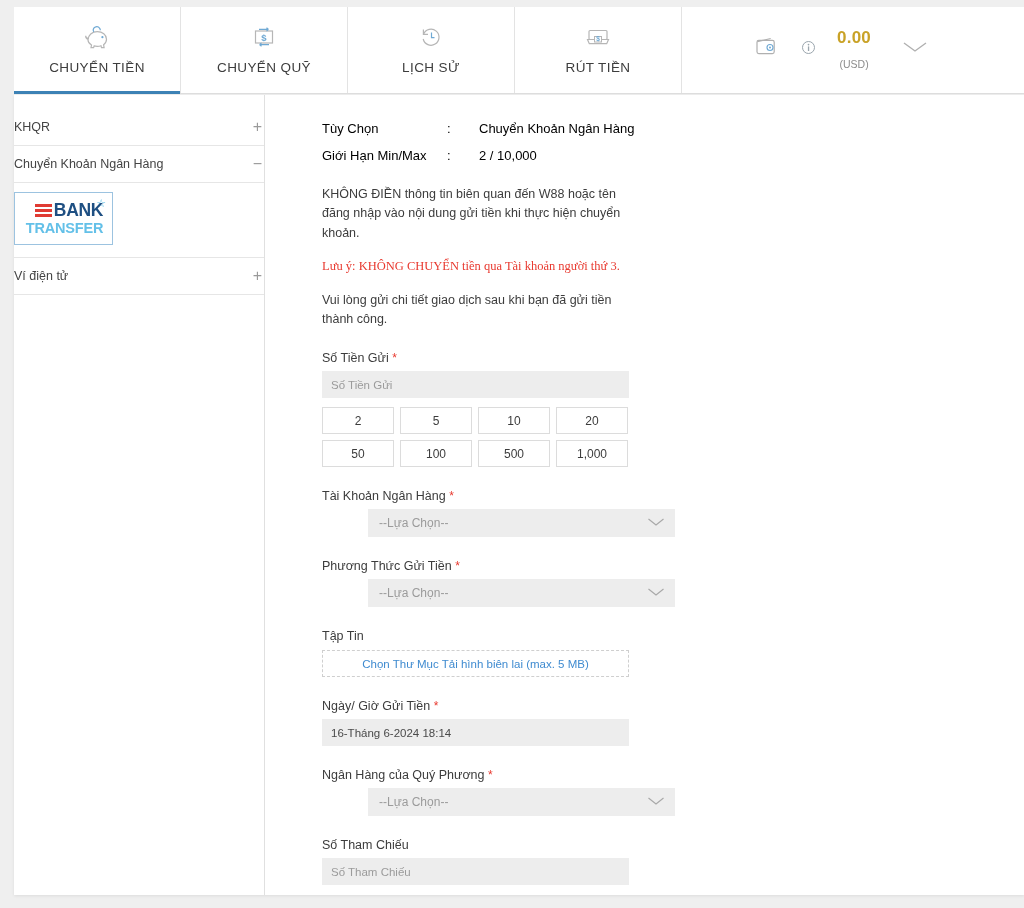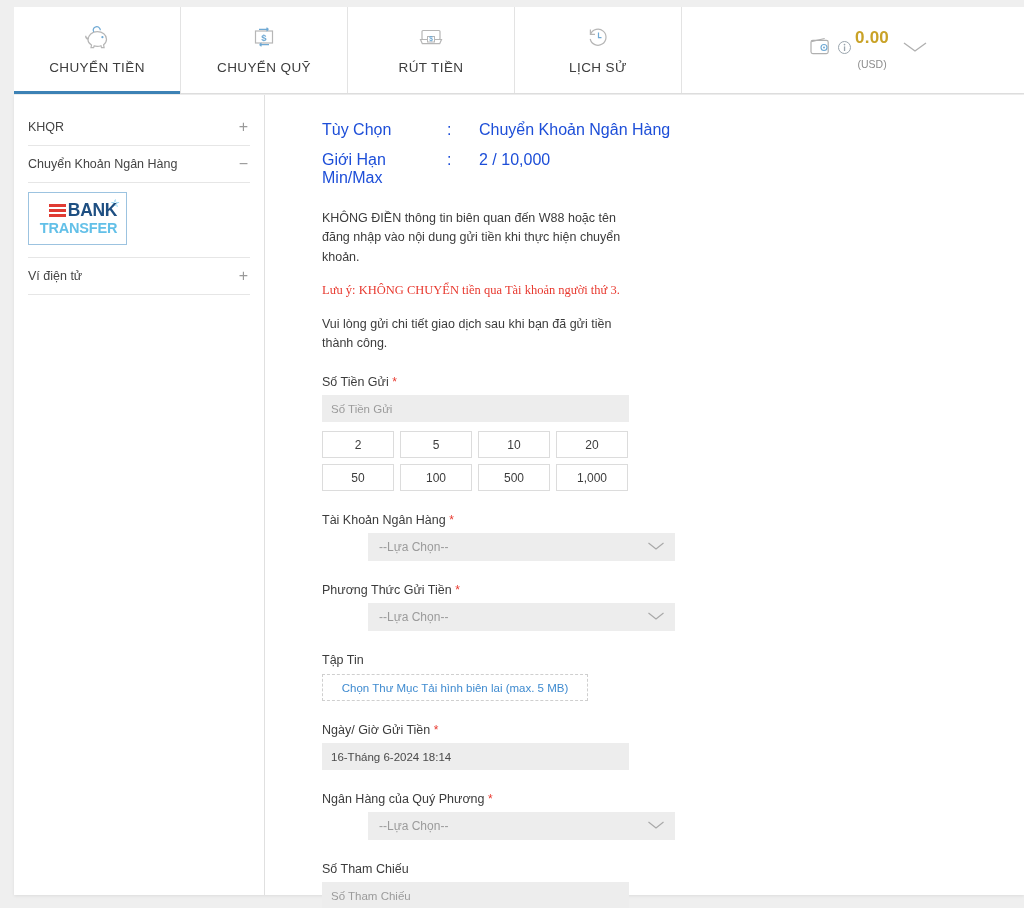--- a/index.html
+++ b/index.html
@@ -63,7 +63,7 @@
   .wallet {
     display: flex;
     align-items: center;
-    gap: 3px;
+    gap: 21px;
     padding-right: 96px;
     margin-top: 22px;
   }

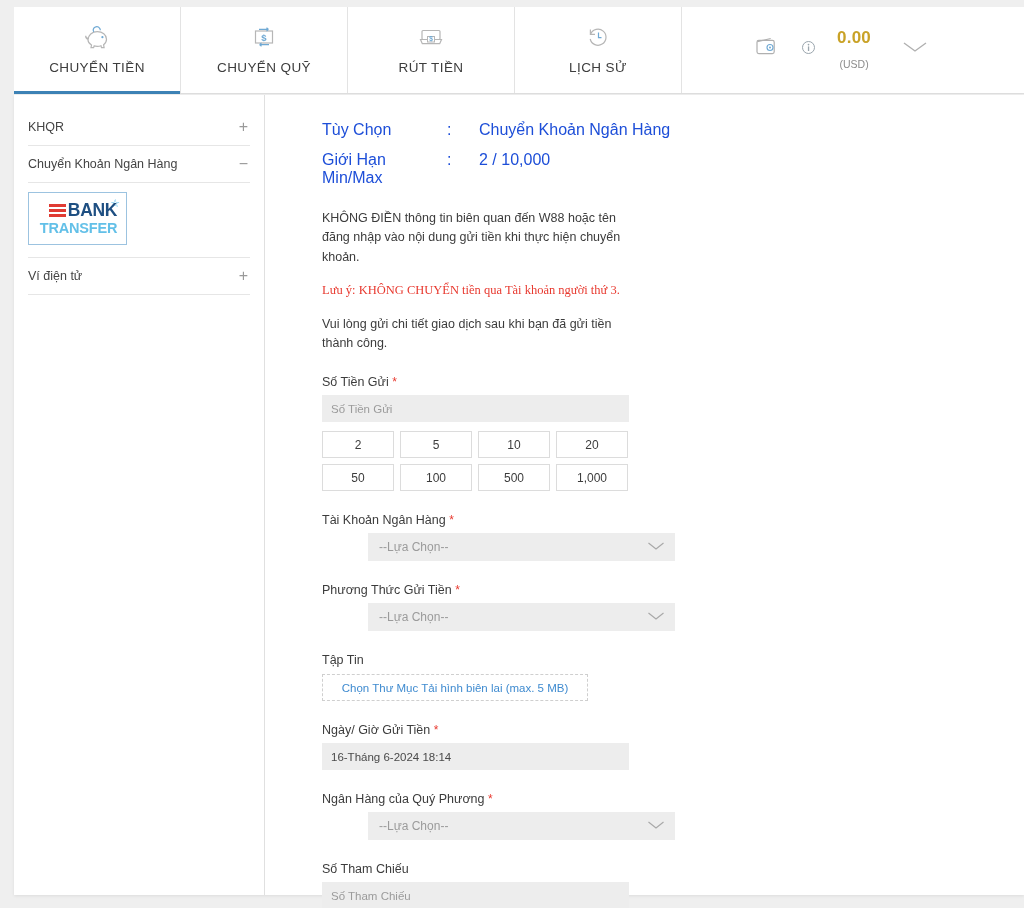--- a/index.html
+++ b/index.html
@@ -242,6 +242,17 @@
 
     <div class="tab">
       <div class="ticon">
+        <svg width="28" height="28" viewBox="0 0 28 28">
+          <path d="M6.6 11.2A8 8 0 1 1 6.2 16" fill="none" stroke="#b6b6b6" stroke-width="1.2"></path>
+          <path d="M6.4 6.6v4.8h4.6" fill="none" stroke="#b6b6b6" stroke-width="1.2"></path>
+          <path d="M14.5 9.4v5.2h3" fill="none" stroke="#6fa9d4" stroke-width="1.2"></path>
+        </svg>
+      </div>
+      <div class="tlabel">LỊCH SỬ</div>
+    </div>
+
+    <div class="tab">
+      <div class="ticon">
         <svg width="30" height="28" viewBox="0 0 30 28">
           <rect x="6" y="7.5" width="18" height="9" rx="1" fill="none" stroke="#b6b6b6" stroke-width="1.2"></rect>
           <path d="M4.5 16.5h21l-1.8 4.2H6.3z" fill="none" stroke="#b6b6b6" stroke-width="1.2"></path>
@@ -250,17 +261,6 @@
         </svg>
       </div>
       <div class="tlabel">RÚT TIỀN</div>
-    </div>
-
-    <div class="tab">
-      <div class="ticon">
-        <svg width="28" height="28" viewBox="0 0 28 28">
-          <path d="M6.6 11.2A8 8 0 1 1 6.2 16" fill="none" stroke="#b6b6b6" stroke-width="1.2"></path>
-          <path d="M6.4 6.6v4.8h4.6" fill="none" stroke="#b6b6b6" stroke-width="1.2"></path>
-          <path d="M14.5 9.4v5.2h3" fill="none" stroke="#6fa9d4" stroke-width="1.2"></path>
-        </svg>
-      </div>
-      <div class="tlabel">LỊCH SỬ</div>
     </div>
 
     <div class="tabspacer">

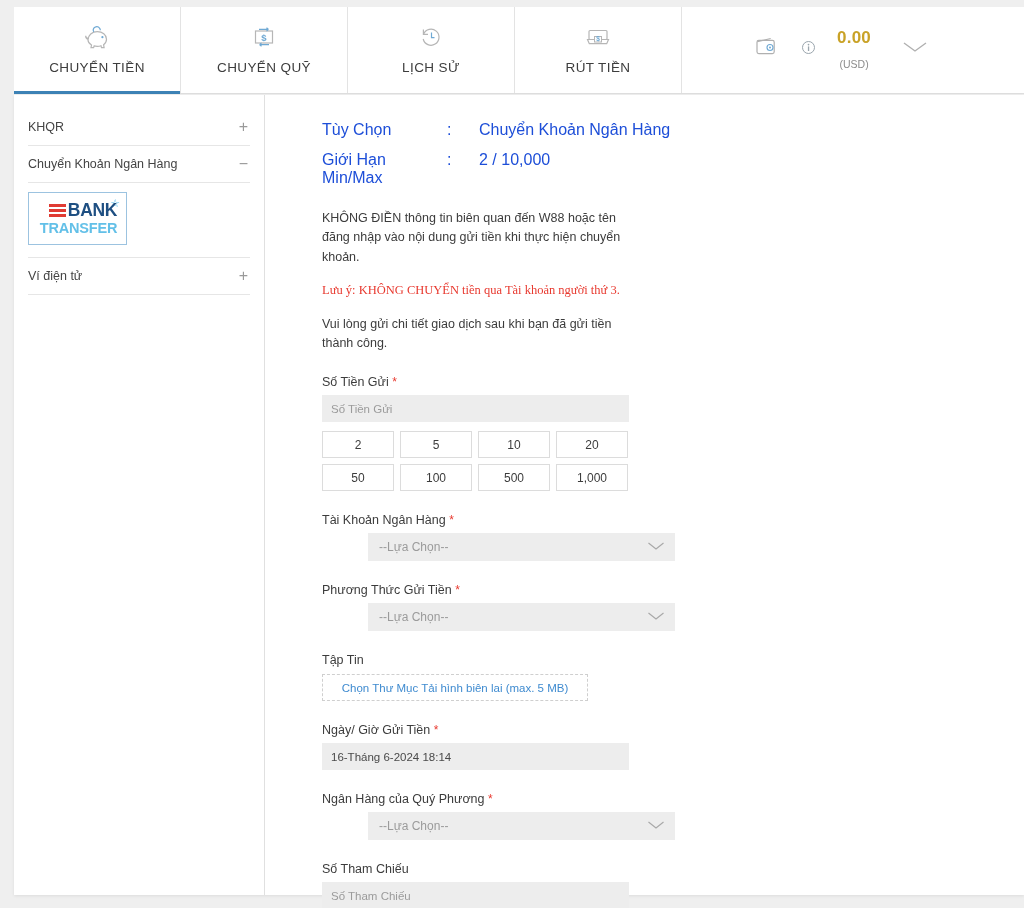--- a/index.html
+++ b/index.html
@@ -95,7 +95,7 @@
     left: 0; top: 0; bottom: 0;
     width: 251px;
     border-right: 1px solid #e0e0e0;
-    padding: 0 14px;
+    padding: 0 0;
   }
   .side-row {
     height: 37px;

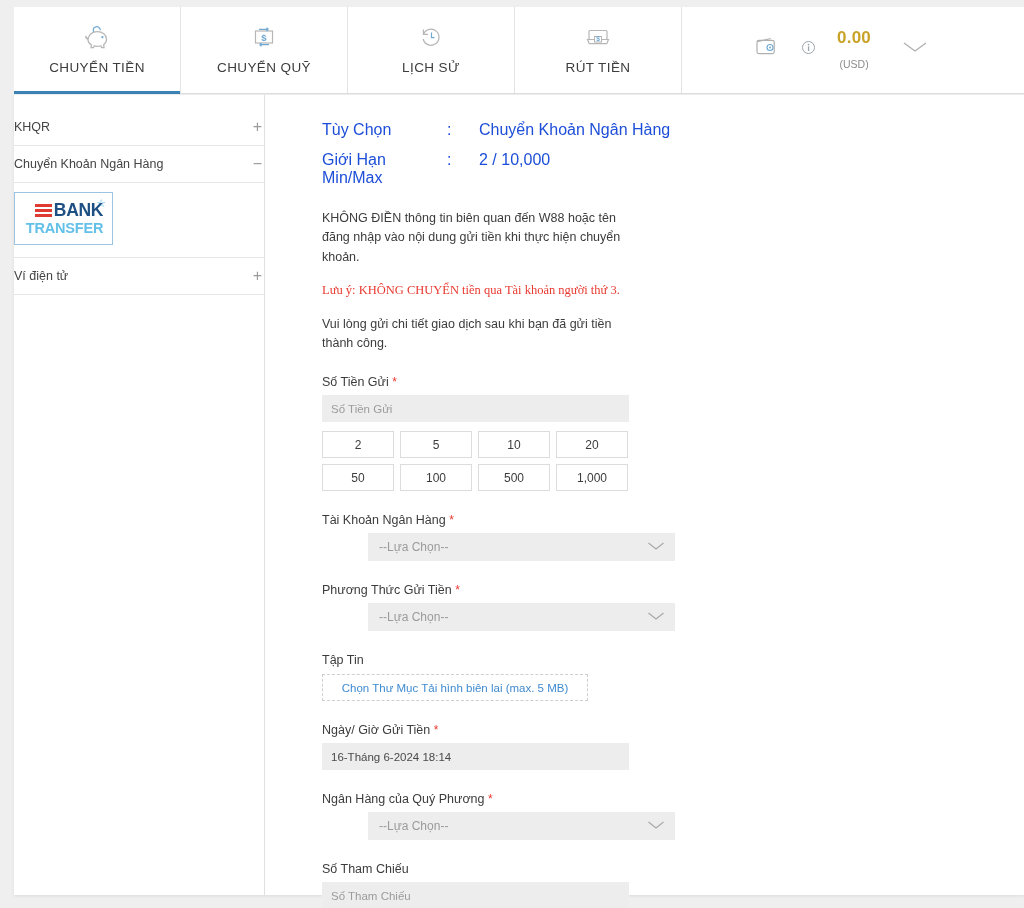--- a/index.html
+++ b/index.html
@@ -144,7 +144,7 @@
     left: 252px; top: 0; right: 0; bottom: 0;
     padding: 26px 0 0 56px;
   }
-  .inforow { display: flex; font-size: 16px; color: #1d4ed8; margin-bottom: 12px; }
+  .inforow { display: flex; font-size: 13px; color: #000000; margin-bottom: 12px; }
   .inforow .lbl { width: 125px; }
   .inforow .colon { width: 32px; }
   .inforow .val { }

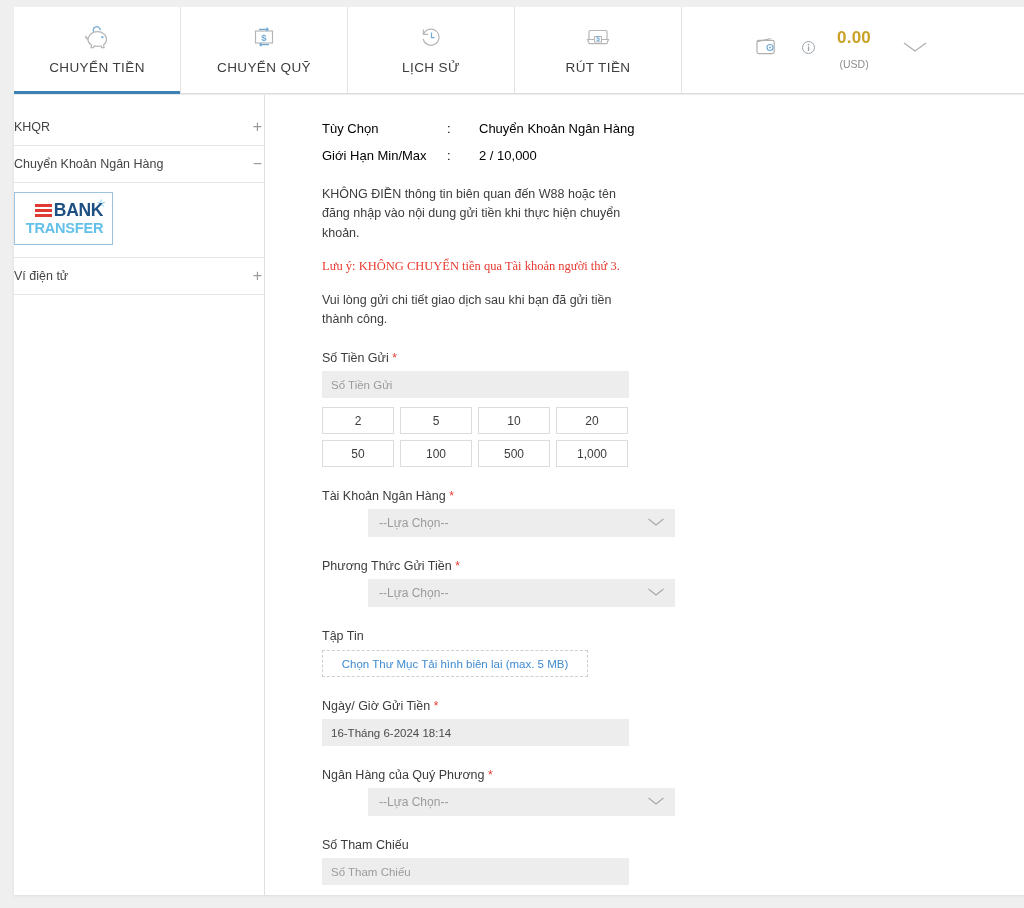--- a/index.html
+++ b/index.html
@@ -201,7 +201,7 @@
   }
 
   .filebox {
-    width: 266px; height: 27px;
+    width: 307px; height: 27px;
     border: 1px dashed #cfcfcf;
     display: flex; align-items: center; justify-content: center;
     font-size: 11.5px; color: #3f8bd0;

